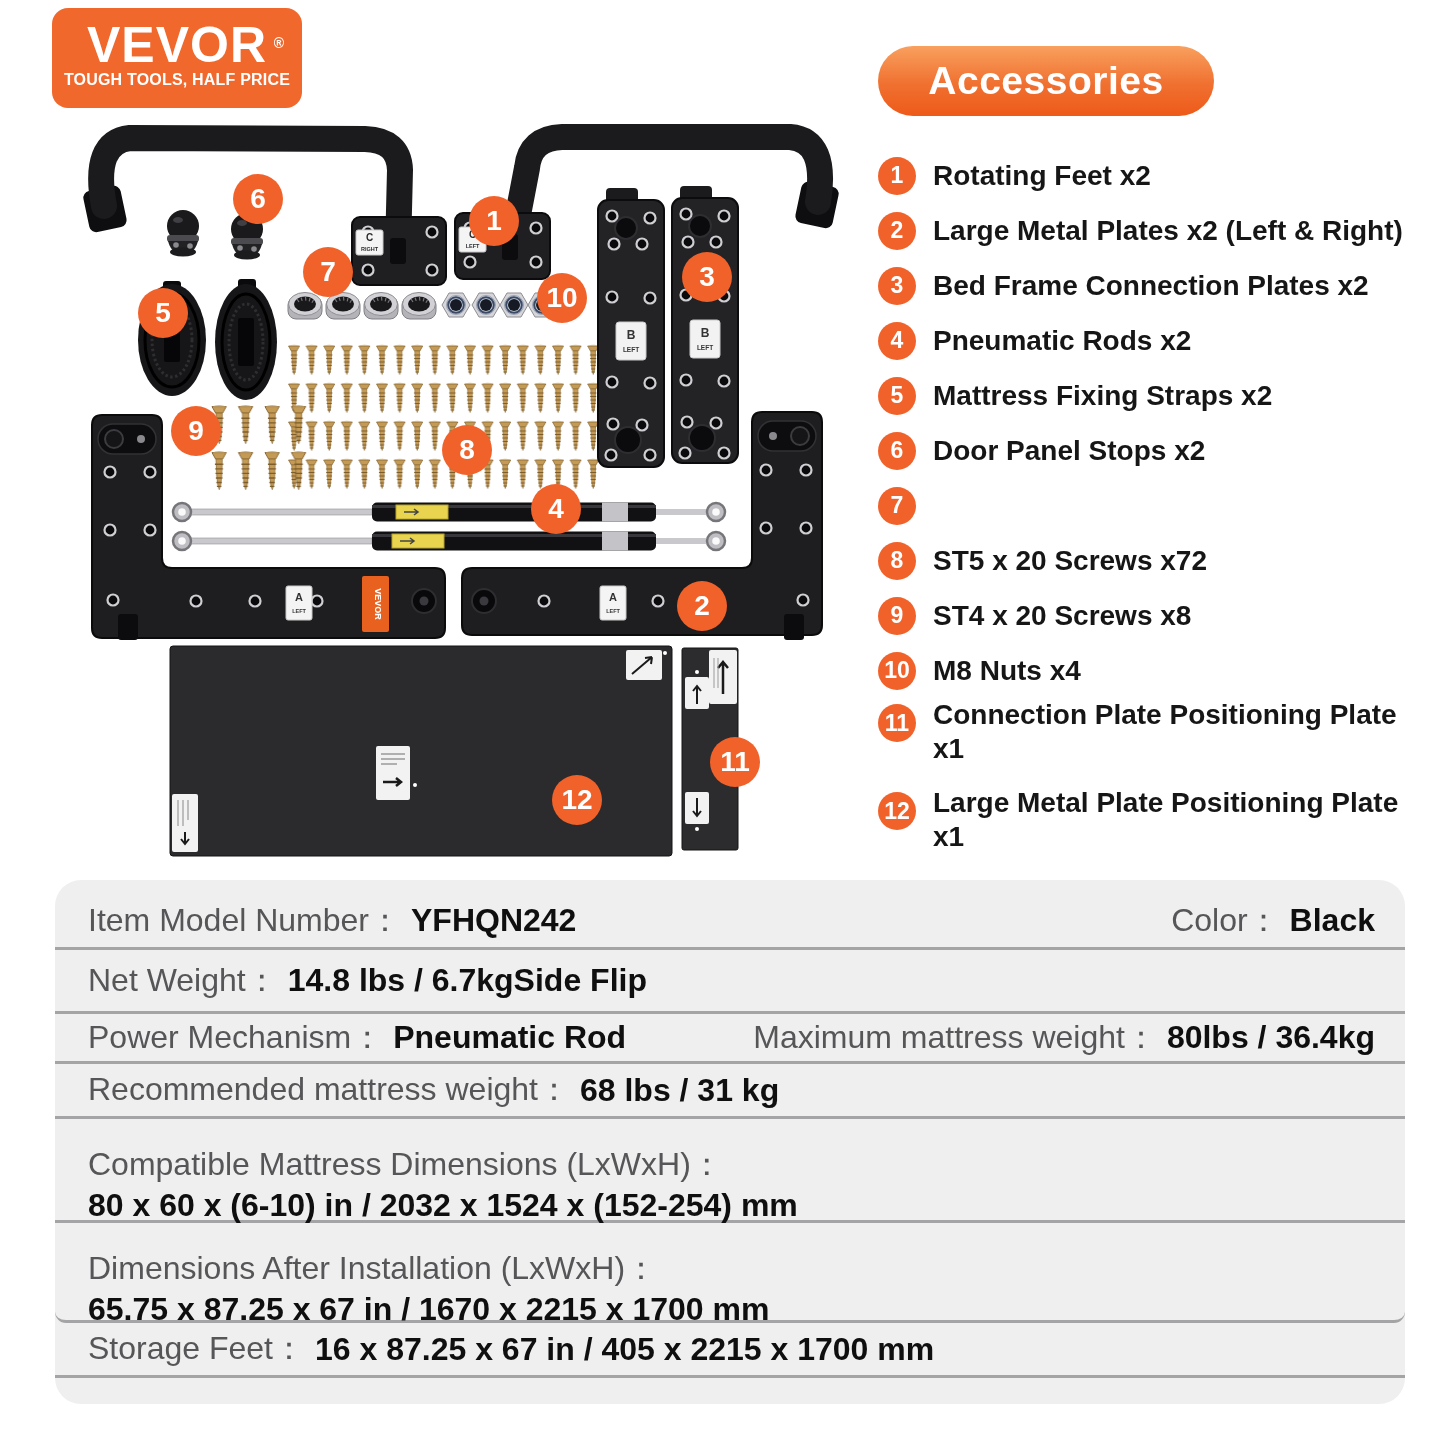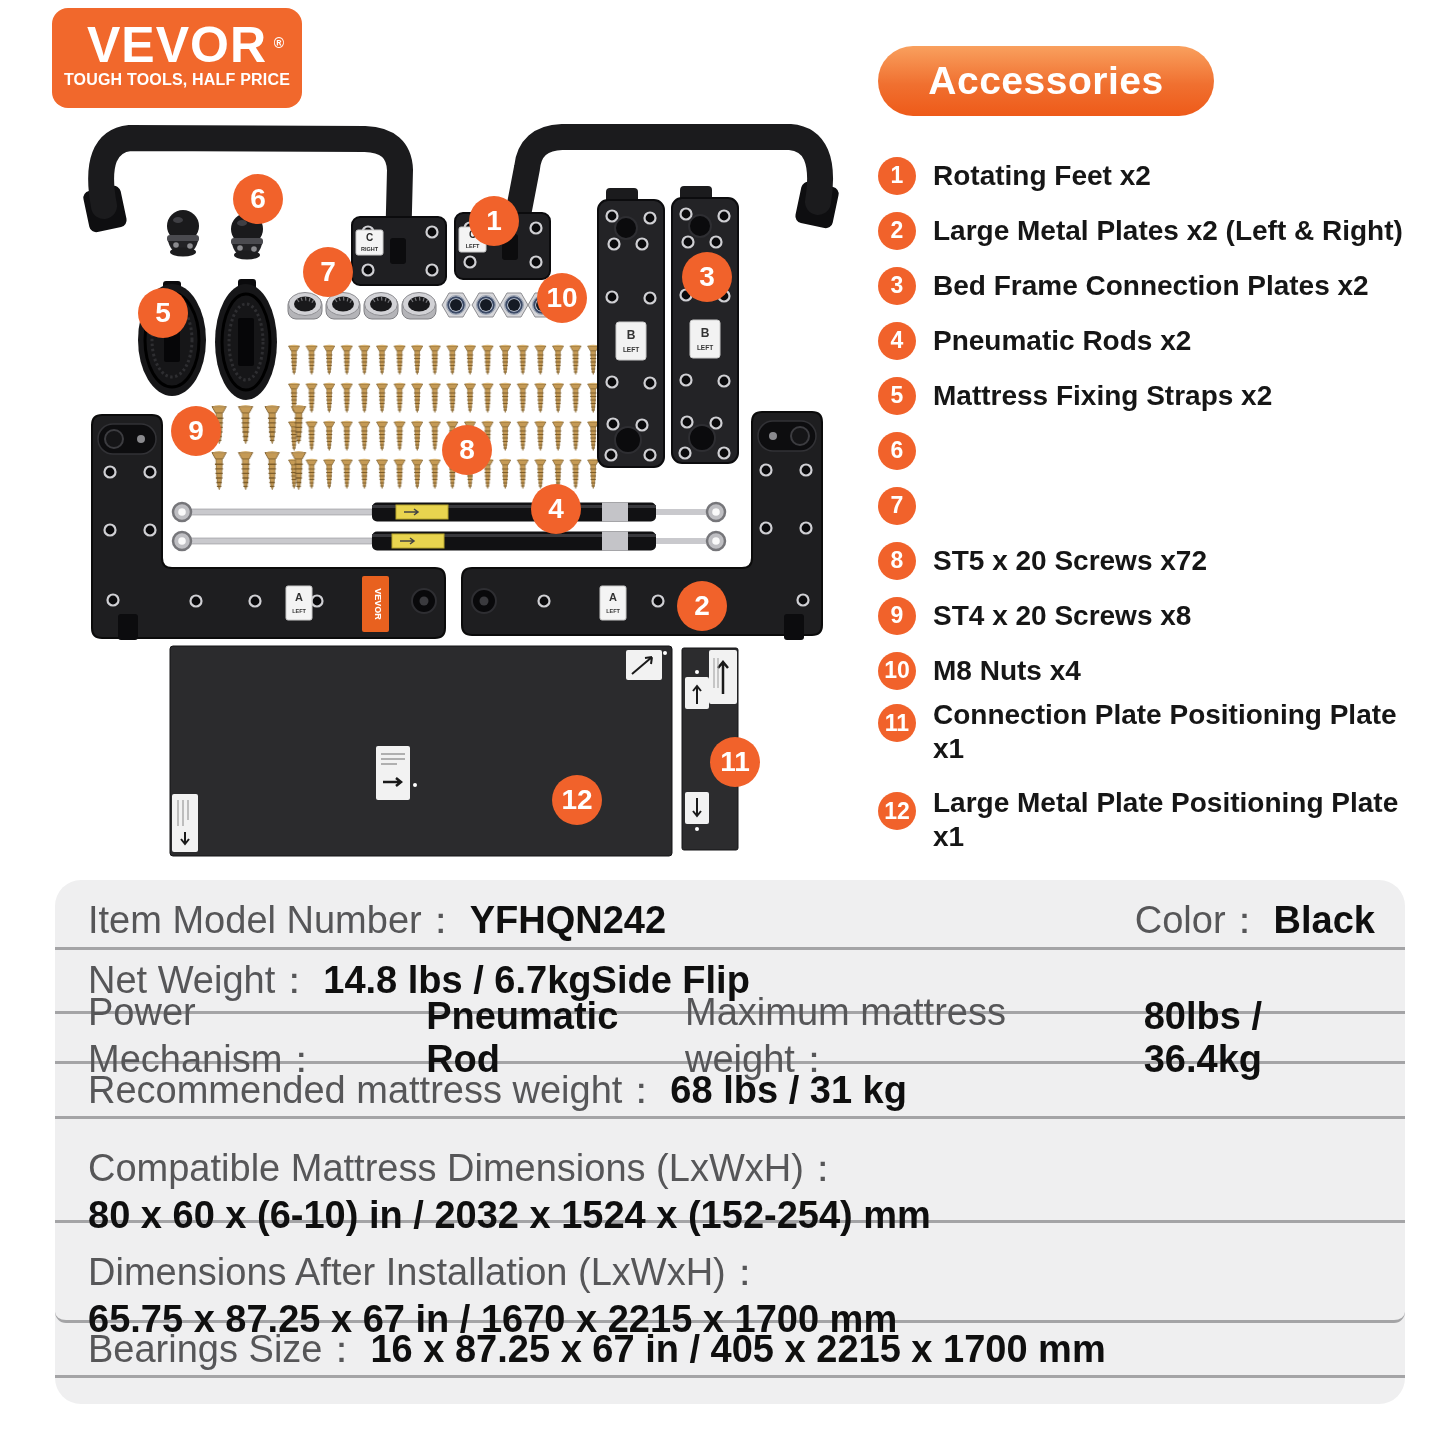--- a/index.html
+++ b/index.html
@@ -363,6 +363,7 @@
       </li>
     <li class="nowrap">
         <span class="num">6</span>
+        <span class="albl">Door Panel Stops x2</span>
       </li>
     <li class="nowrap">
         <span class="num">7</span>

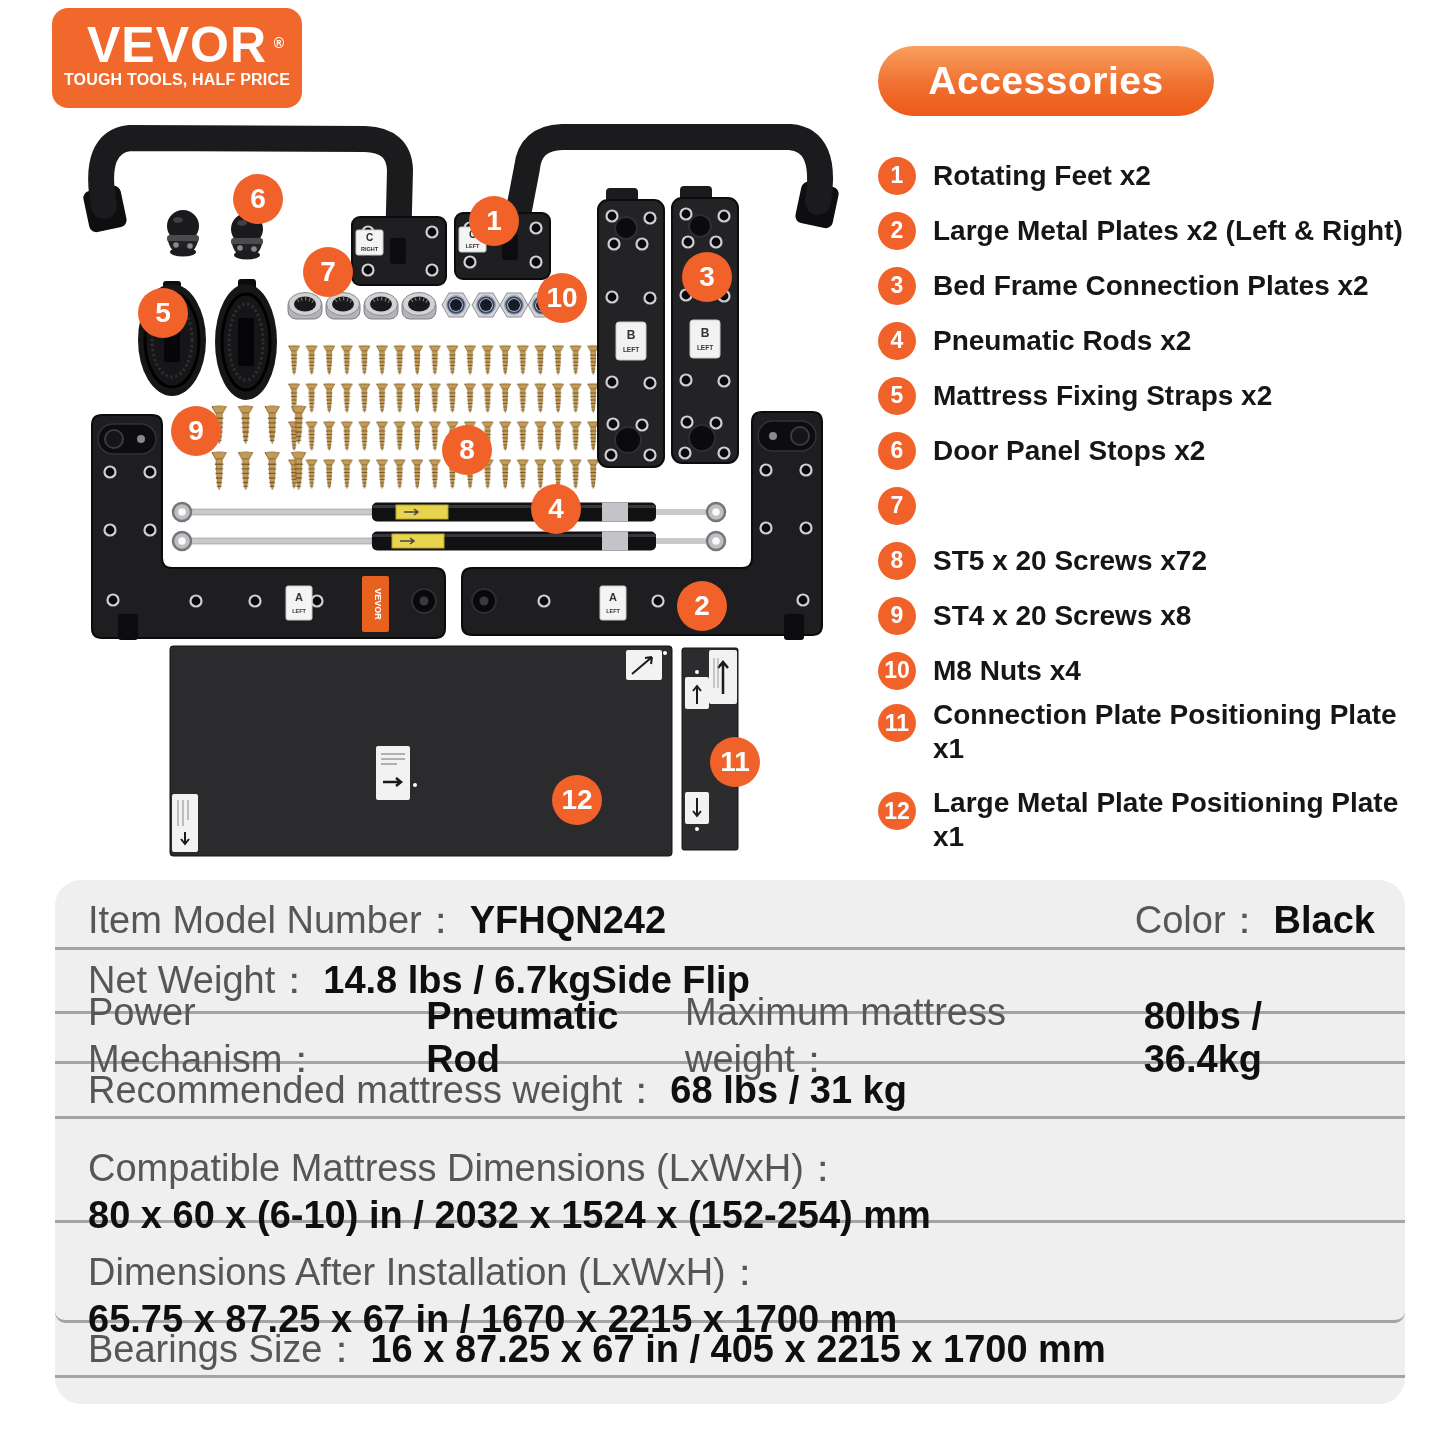--- a/index.html
+++ b/index.html
@@ -51,7 +51,7 @@
   .spec-row{
     display:flex;align-items:center;box-sizing:border-box;
     padding:0 30px 0 33px;border-bottom:3px solid #a4a4a6;
-    font-size:38px;
+    font-size:32px;
   }
   .spec-row .lbl{color:#565658;margin-right:10px;}
   .spec-row .val{color:#0f0f0f;font-weight:bold;}

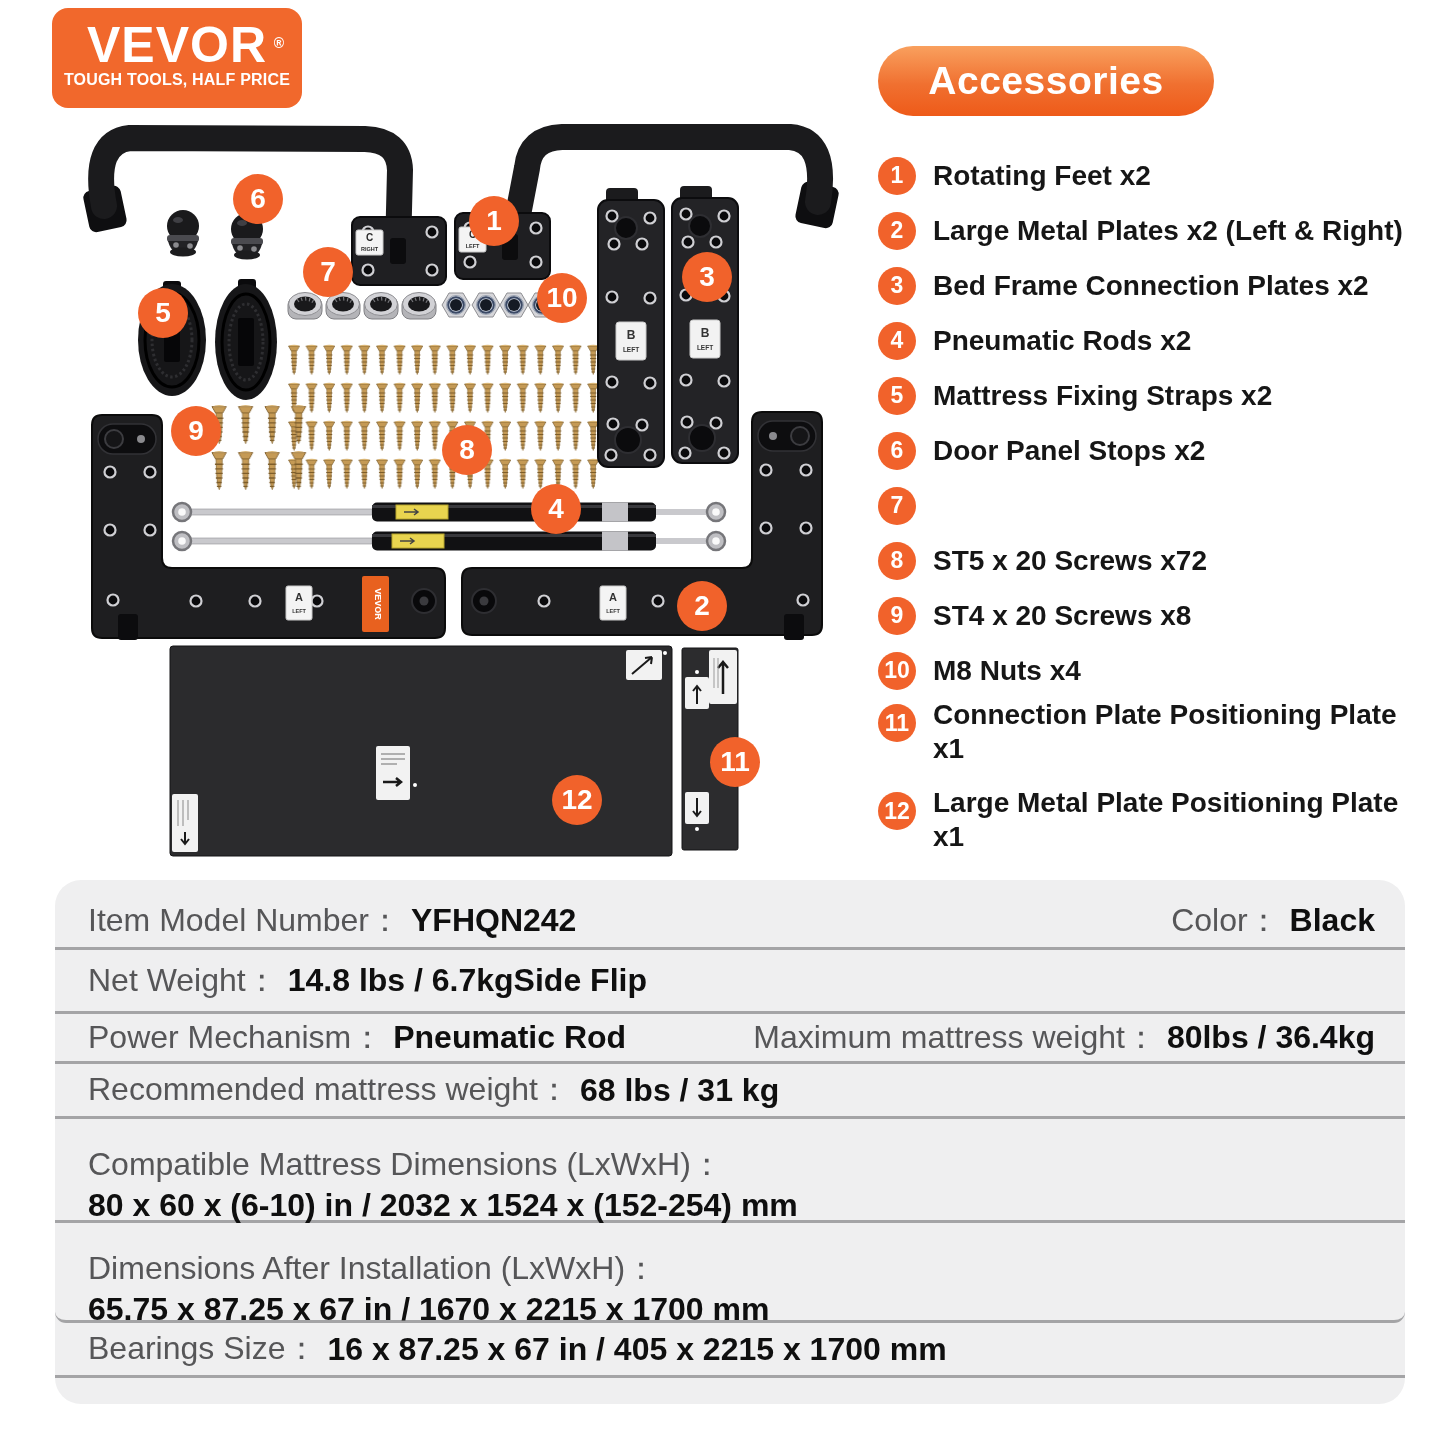--- a/index.html
+++ b/index.html
@@ -422,7 +422,7 @@
     <div class="val">65.75 x 87.25 x 67 in / 1670 x 2215 x 1700 mm</div>
   </div>
   <div class="spec-row h6">
-    <span class="lbl">Bearings Size：</span>
+    <span class="lbl">Storage Feet：</span>
     <span class="val">16 x 87.25 x 67 in / 405 x 2215 x 1700 mm</span>
   </div>
 </div>

